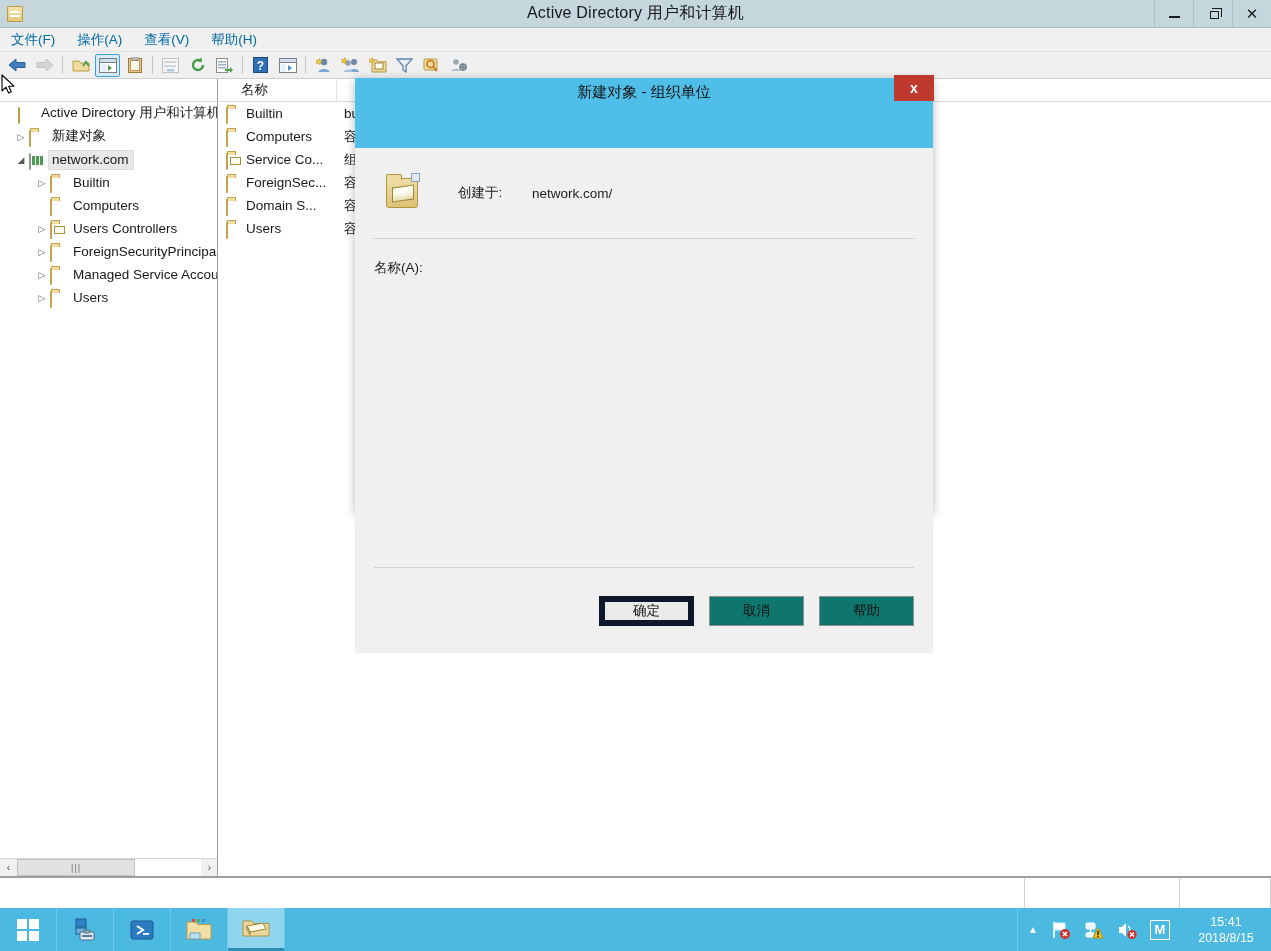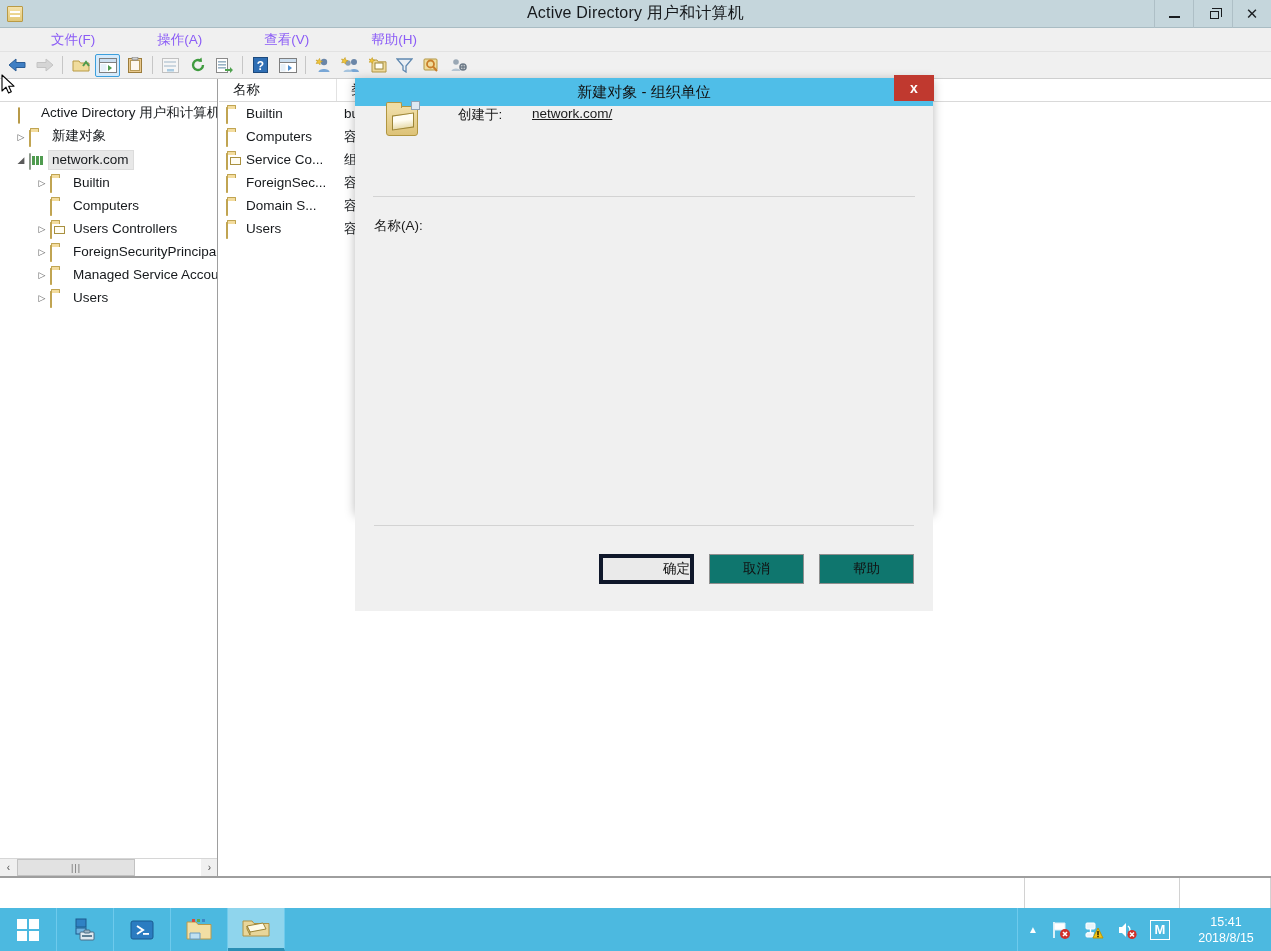--- a/index.html
+++ b/index.html
@@ -58,7 +58,7 @@
     border-bottom: 1px solid #e2e2e2;
   }
   .menu-item {
-    padding: 3px 11px; font-size: 13.5px; color: #8b5cf6; cursor: default; margin-left: 40px;
+    padding: 3px 11px; font-size: 13.5px; color: #0369a1; cursor: default;
   }
 
   

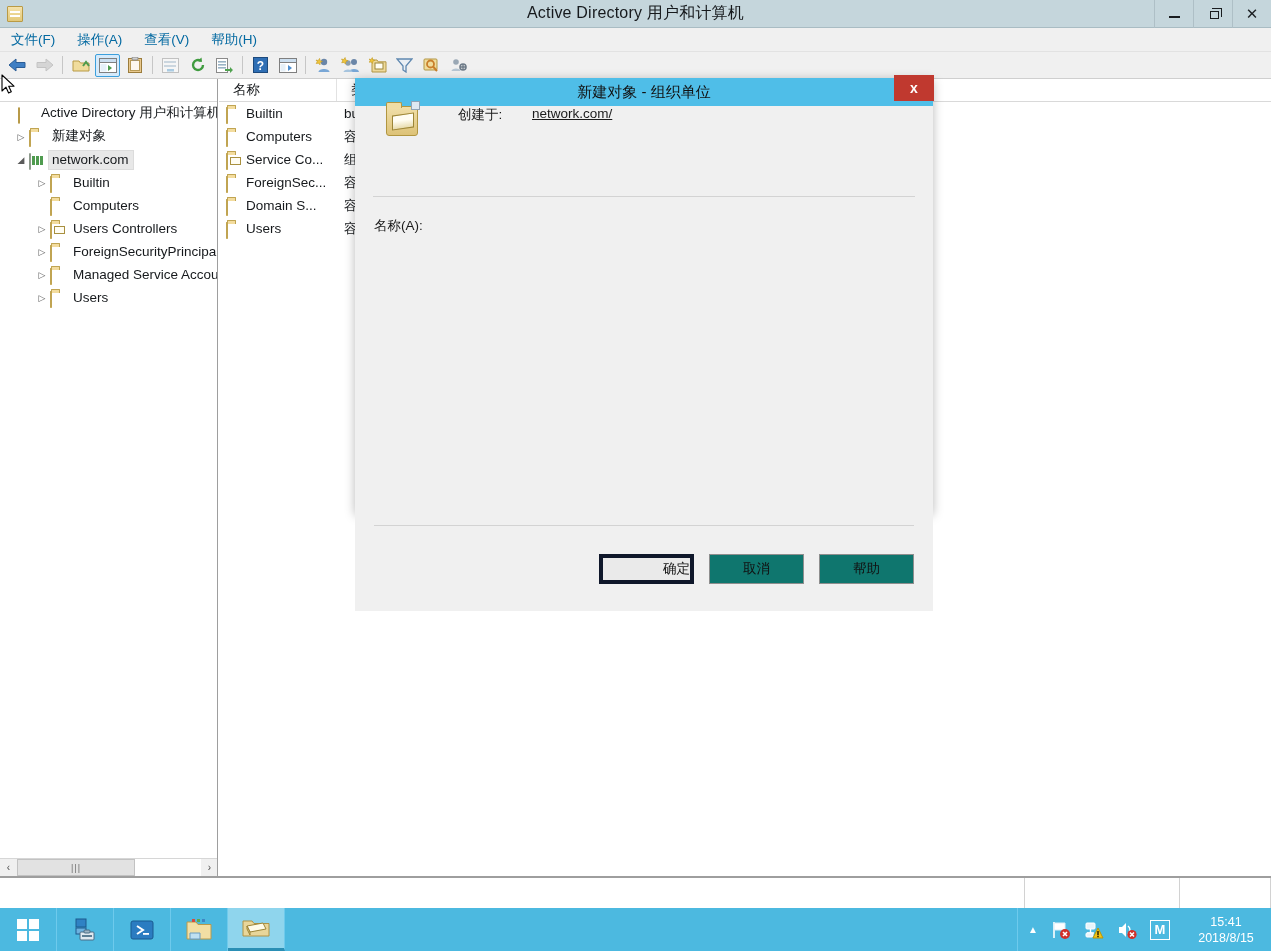--- a/index.html
+++ b/index.html
@@ -154,7 +154,7 @@
   }
   .lheader { display: flex; height: 23px; border-bottom: 1px solid #d9d9d9; background: #fff; }
   .lh-cell {
-    display: flex; align-items: center; padding-left: 14px;
+    display: flex; align-items: center; padding-left: 22px;
     font-size: 13.5px; color: #16191c; border-right: 1px solid #e2e2e2;
   }
   .lh-name { width: 118px; }

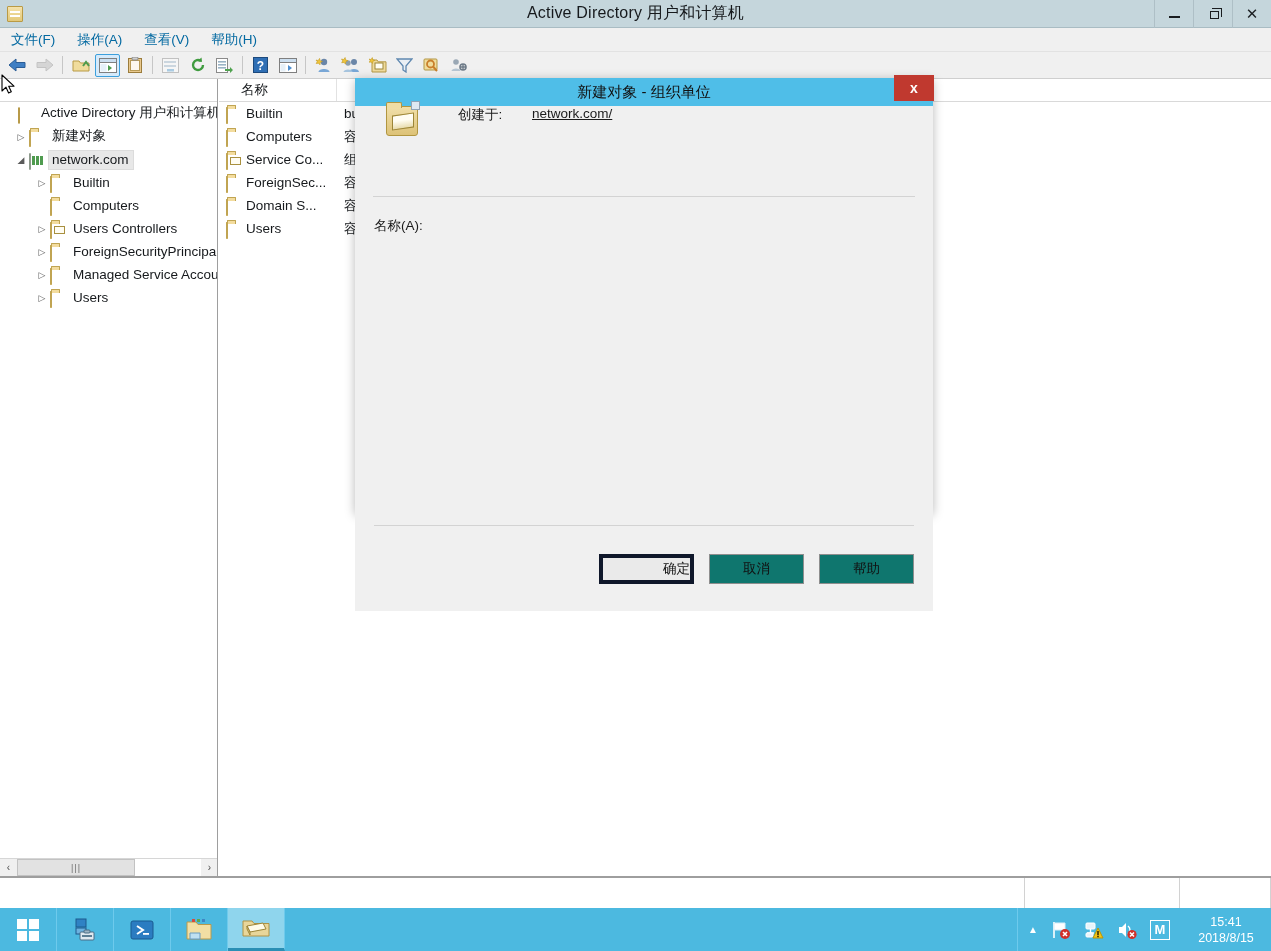--- a/index.html
+++ b/index.html
@@ -186,7 +186,7 @@
   .dlg-body {
     background: #f0f0f0; height: 505px; position: relative; padding: 0 19px;
   }
-  .dlg-top { display: flex; align-items: flex-start; height: 90px; }
+  .dlg-top { display: flex; align-items: center; height: 90px; margin-top: 42px; }
   .ou-bigicon {
     width: 32px; height: 30px; position: relative; margin-left: 12px; margin-right: 40px;
     background: linear-gradient(#f0dfa8, #ddc277);

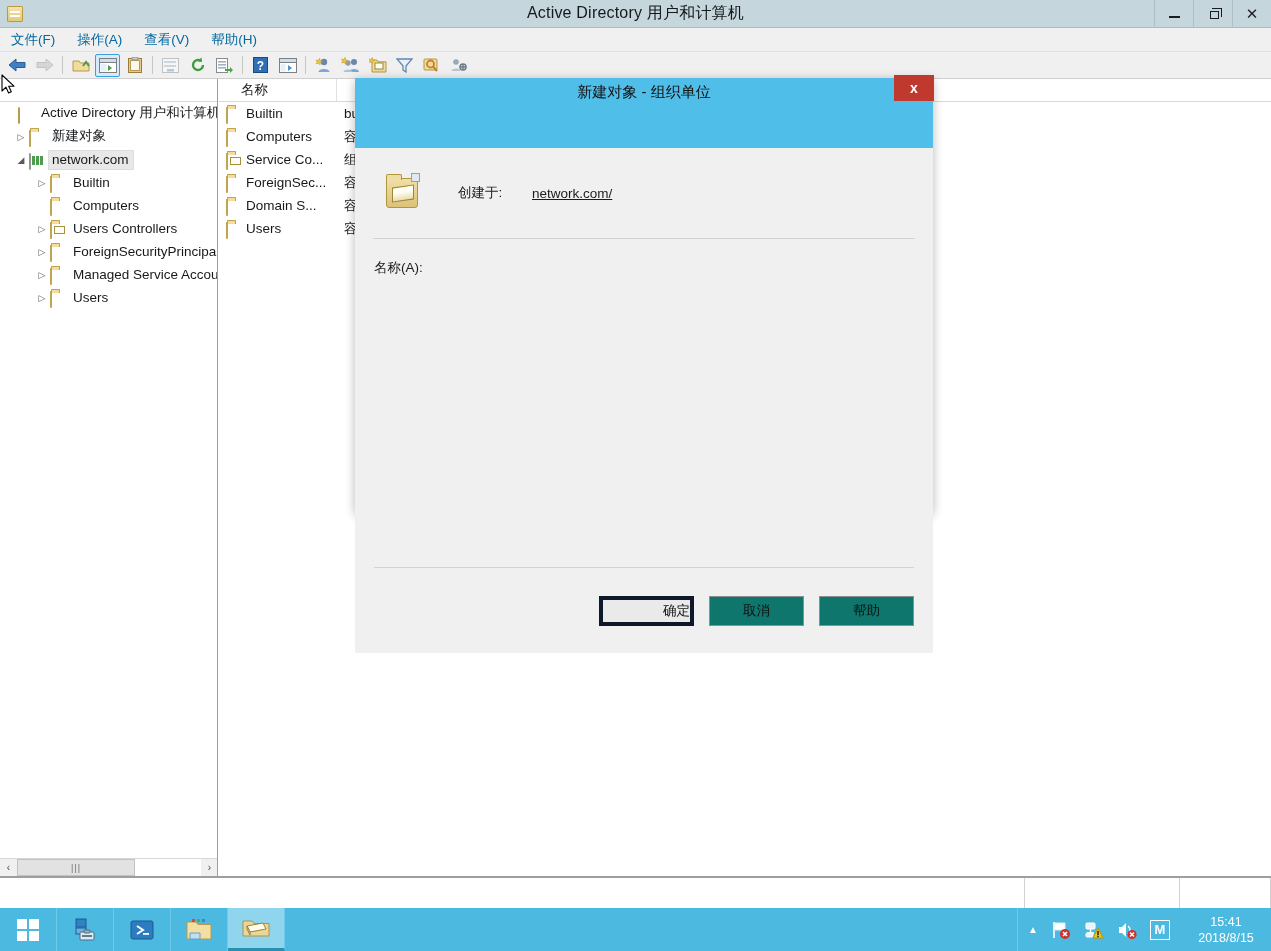--- a/index.html
+++ b/index.html
@@ -206,7 +206,7 @@
     background:#dfe9f2; border:1px solid #8fa3b5;
   }
   .createdin-label { font-size: 13.5px; color: #1b1b1b; width: 74px; }
-  .createdin-value { font-size: 13.5px; color: #1b1b1b; text-decoration: underline; }
+  .createdin-value { font-size: 13.5px; color: #1b1b1b; }
   .dlg-sep { height: 1px; background: #d3d3d3; margin: 0 -1px; }
   .field-label { font-size: 13.5px; color: #1b1b1b; margin-top: 20px; margin-bottom: 7px; }
   .textinput {

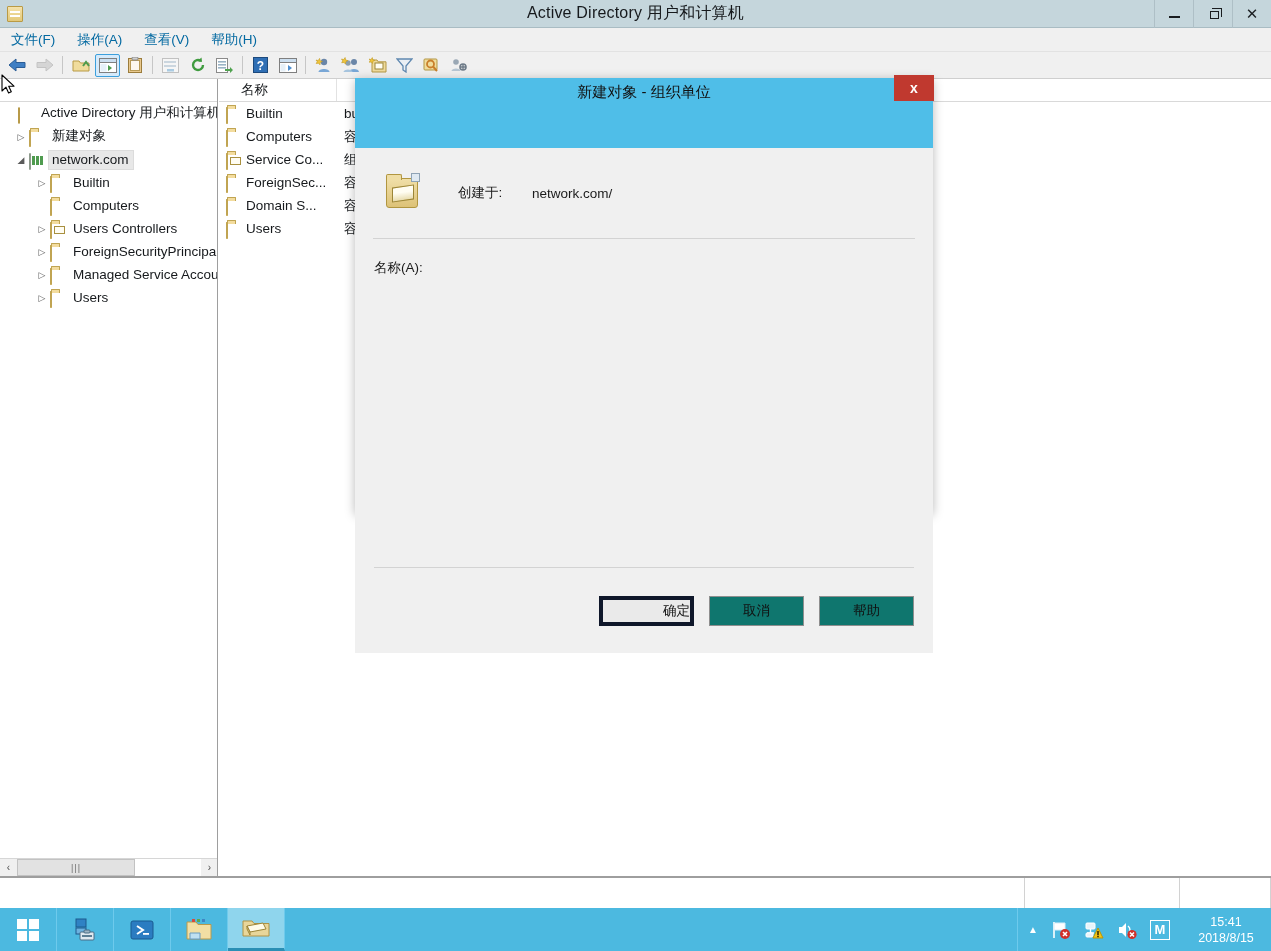--- a/index.html
+++ b/index.html
@@ -233,7 +233,7 @@
     width: 95px; height: 30px; background: #0f766e; border: 1px solid #8e8e8e;
     font-family: "Liberation Sans", sans-serif; font-size: 13.5px; color: #111;
   }
-  .dbtn.default { border: 4px solid #0f172a; background: #eaeaea; text-align: right; }
+  .dbtn.default { border: 6px solid #0f172a; background: #eaeaea; }
 
   
   .taskbar {

